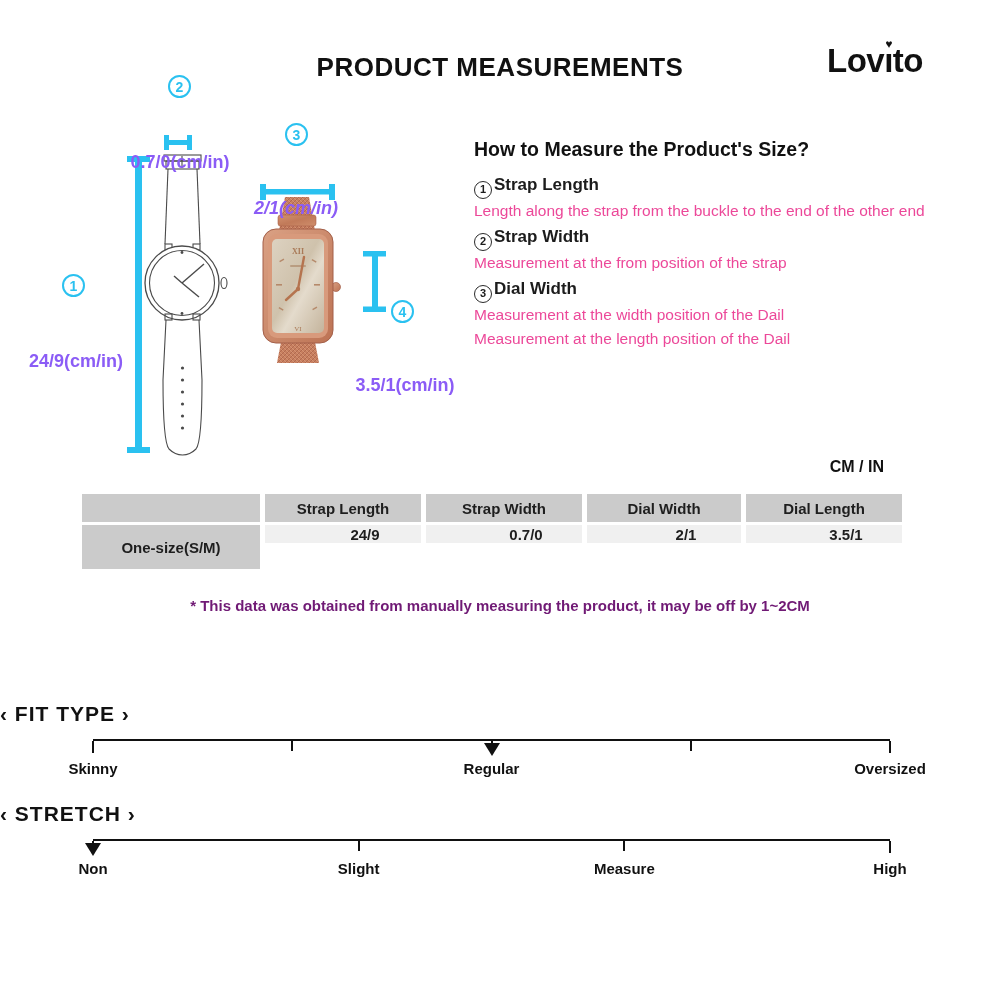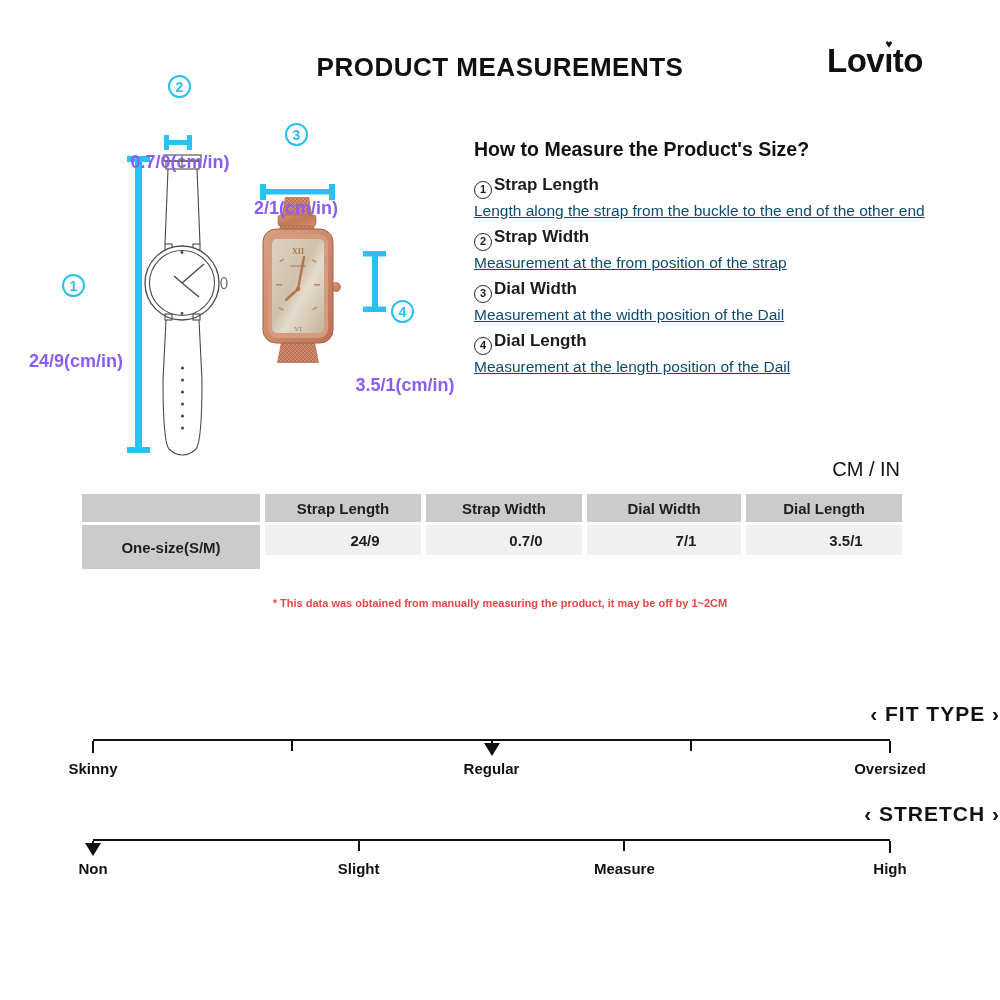--- a/index.html
+++ b/index.html
@@ -33,7 +33,7 @@
   #circ2 { left:168px; top:75px; }
   #lab2  { left:80px;  top:104px; }
   #circ3 { left:285px; top:123px; }
-  #lab3  { left:196px; top:150px; }
+  #lab3  { left:196px; top:150px;font-style:italic; }
   #circ4 { left:391px; top:300px; }
   #lab4  { left:305px; top:327px; }
 

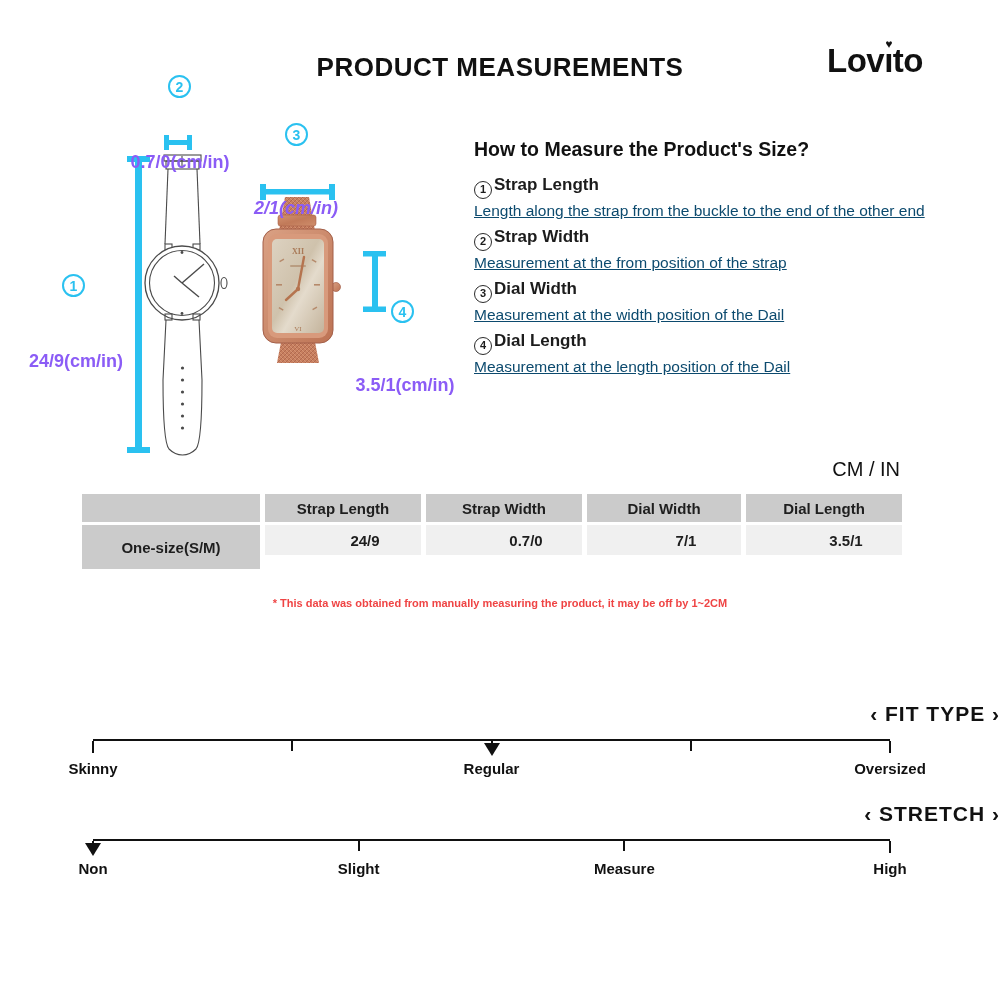--- a/index.html
+++ b/index.html
@@ -41,7 +41,7 @@
   .howto { position:absolute; left:474px; top:138px; width:466px; }
   .howto-title { font-size:19.5px; font-weight:700; color:#111; margin-bottom:11px; }
   .howto-term { font-size:17px; font-weight:700; color:#1c1c1c; line-height:25px; margin-top:1px; }
-  .howto-desc { font-size:15.5px; color:#0c4a6e; line-height:24.5px;text-decoration:underline; }
+  .howto-desc { font-size:15.5px; color:#ec4899; line-height:24.5px; }
   .list-circle {
     display:inline-flex; width:18px; height:18px; border:1.4px solid #2b2b2b; border-radius:50%;
     font-size:11px; font-weight:700; align-items:center; justify-content:center;

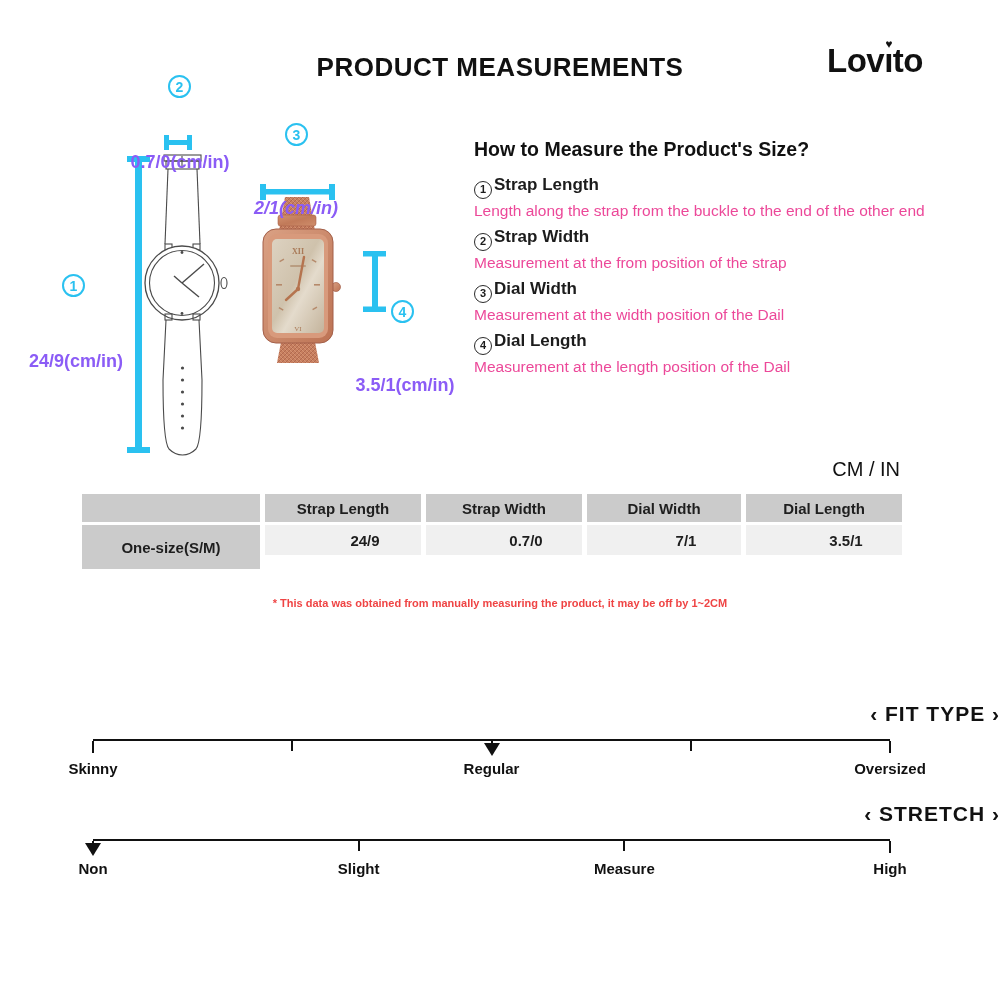--- a/index.html
+++ b/index.html
@@ -219,7 +219,6 @@
     <div class="howto-term"><span class="list-circle">3</span><span>Dial Width</span></div>
     <div class="howto-desc">Measurement at the width position of the Dail</div>
 
-    <div class="howto-term"><span class="list-circle">4</span><span>Dial Length</span></div>
     <div class="howto-desc">Measurement at the length position of the Dail</div>
   </div>
 

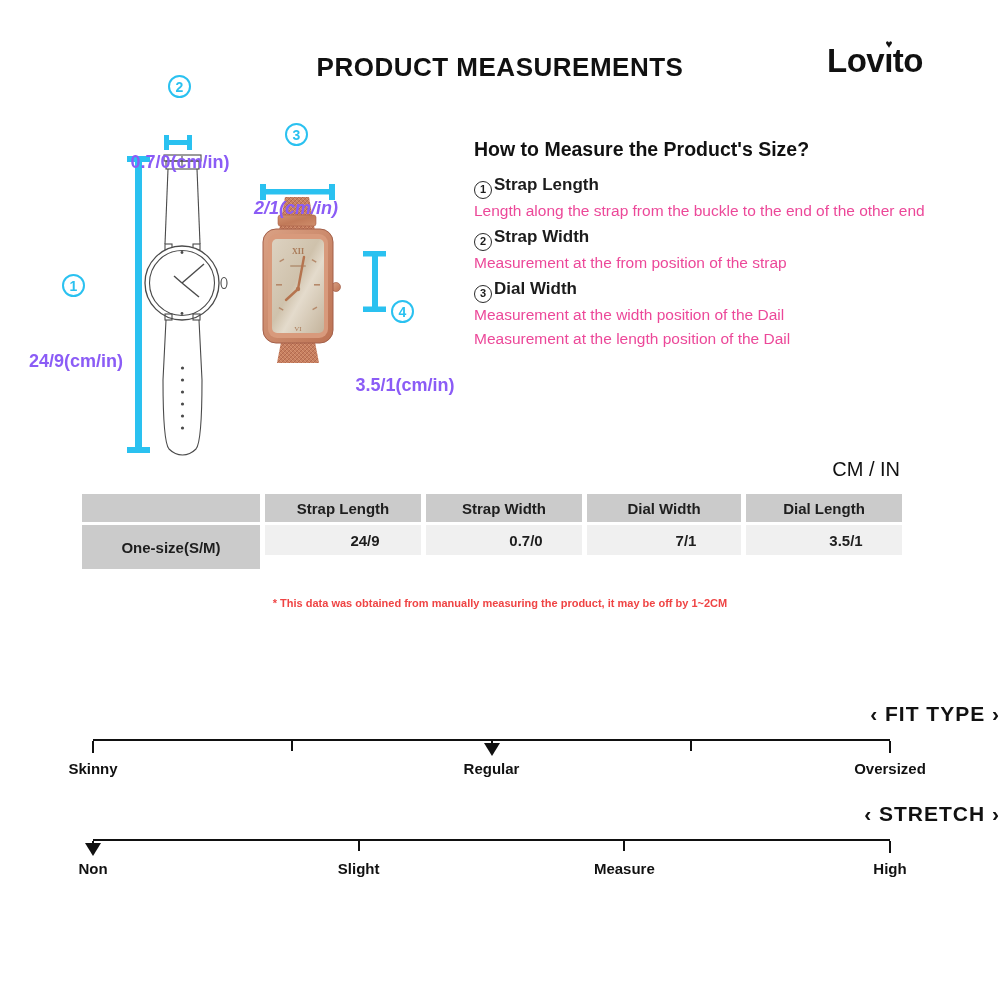--- a/index.html
+++ b/index.html
@@ -49,7 +49,7 @@
   }
 
   
-  .units { position:absolute; top:458px; right:100px; font-size:20px; font-weight:400; color:#111; }
+  .units { position:absolute; top:458px; right:116px; font-size:16px; font-weight:700; color:#111; }
   .size-table { position:absolute; left:82px; top:494px; width:820px; }
   .t-row { display:flex; gap:5px; }
   .t-row + .t-row { margin-top:3px; }

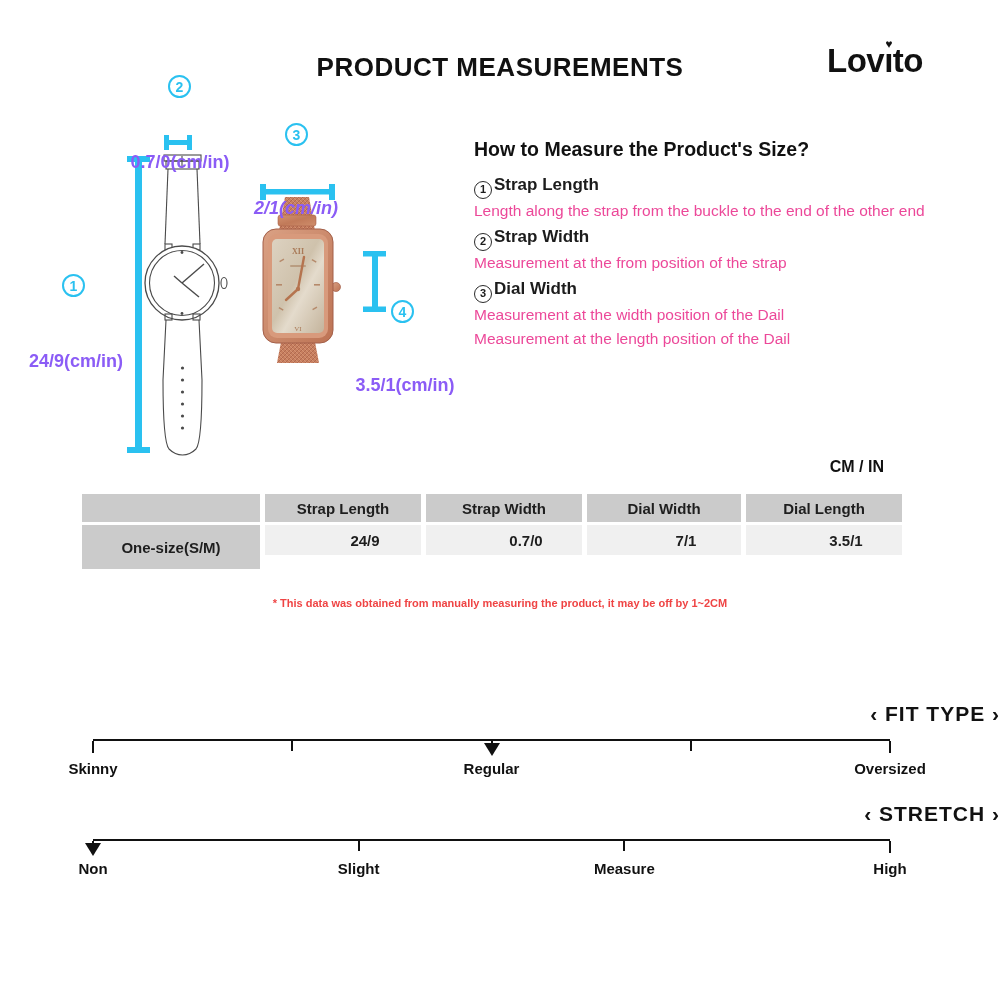--- a/index.html
+++ b/index.html
@@ -58,7 +58,7 @@
     font-size:15px; font-weight:700; color:#1e1e1e;
   }
   .t-head  { background:#cbcbcb; height:28px; }
-  .t-data  { background:#f0f0f0; height:30px;padding-left:44px; }
+  .t-data  { background:#f0f0f0; height:18px;padding-left:44px; }
   .t-label { background:#cbcbcb; height:44px; }
   .c0 { width:178px; } .c1 { width:156px; } .c2 { width:156px; } .c3 { width:154px; } .c4 { width:156px; }
 

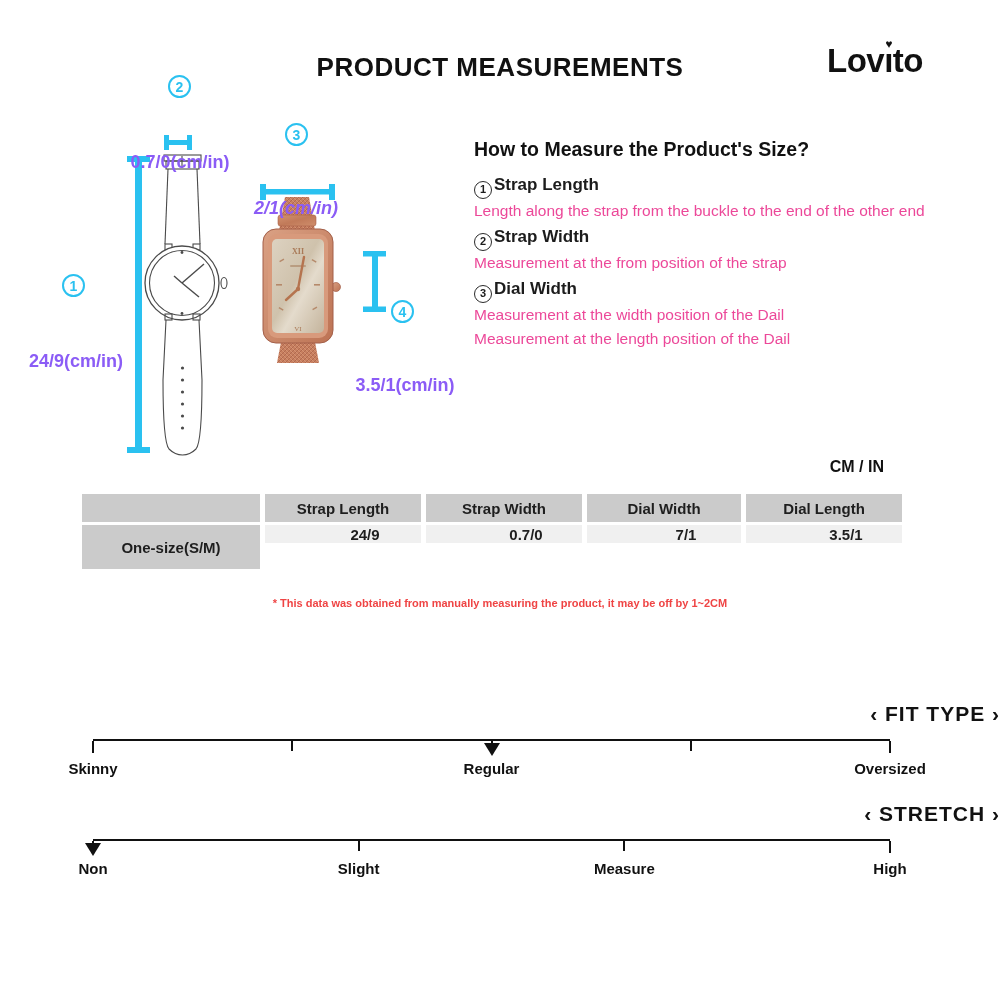--- a/index.html
+++ b/index.html
@@ -236,7 +236,7 @@
       <div class="t-cell t-label c0">One-size(S/M)</div>
       <div class="t-cell t-data c1">24/9</div>
       <div class="t-cell t-data c2">0.7/0</div>
-      <div class="t-cell t-data c3">7/1</div>
+      <div class="t-cell t-data c3">2/1</div>
       <div class="t-cell t-data c4">3.5/1</div>
     </div>
   </div>

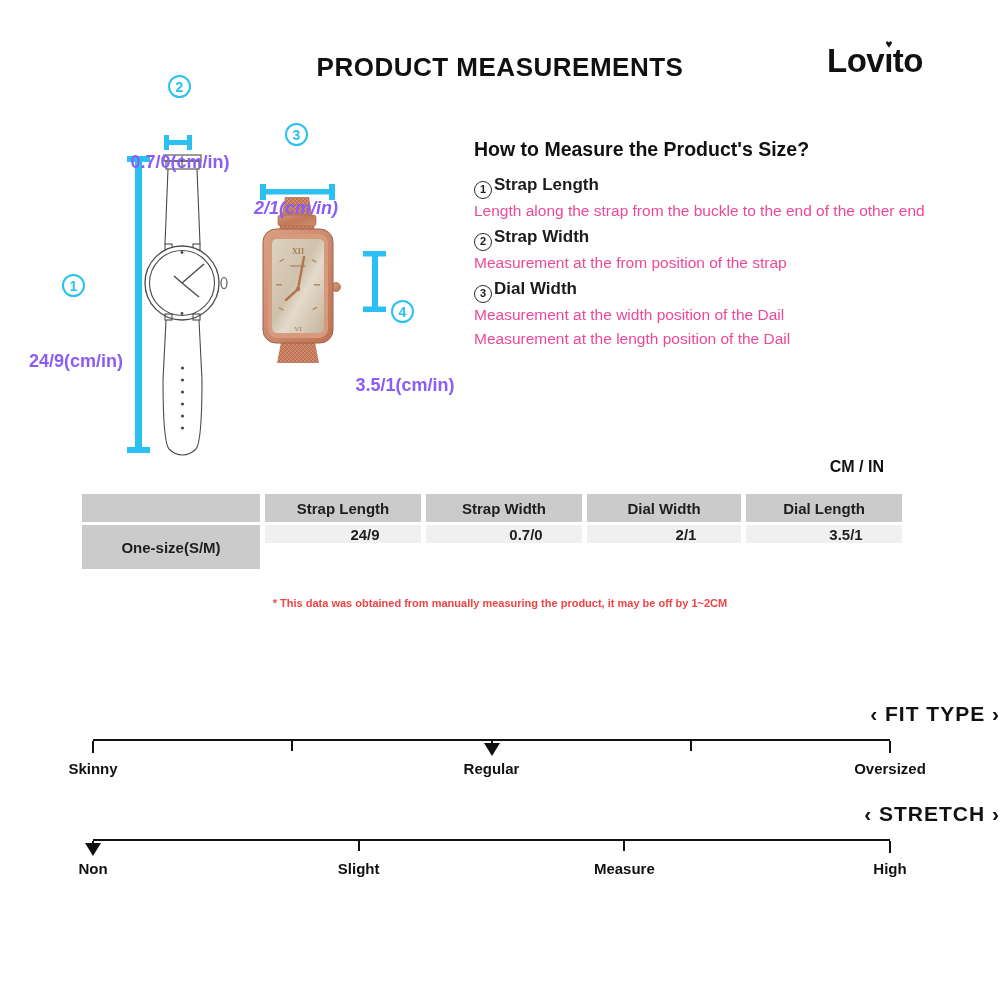--- a/index.html
+++ b/index.html
@@ -64,7 +64,7 @@
 
   .disclaimer {
     position:absolute; top:597px; left:0; width:1000px; text-align:center;
-    font-size:11px; font-weight:700; color:#ef4444;
+    font-size:15px; font-weight:700; color:#701a75;
   }
 
   

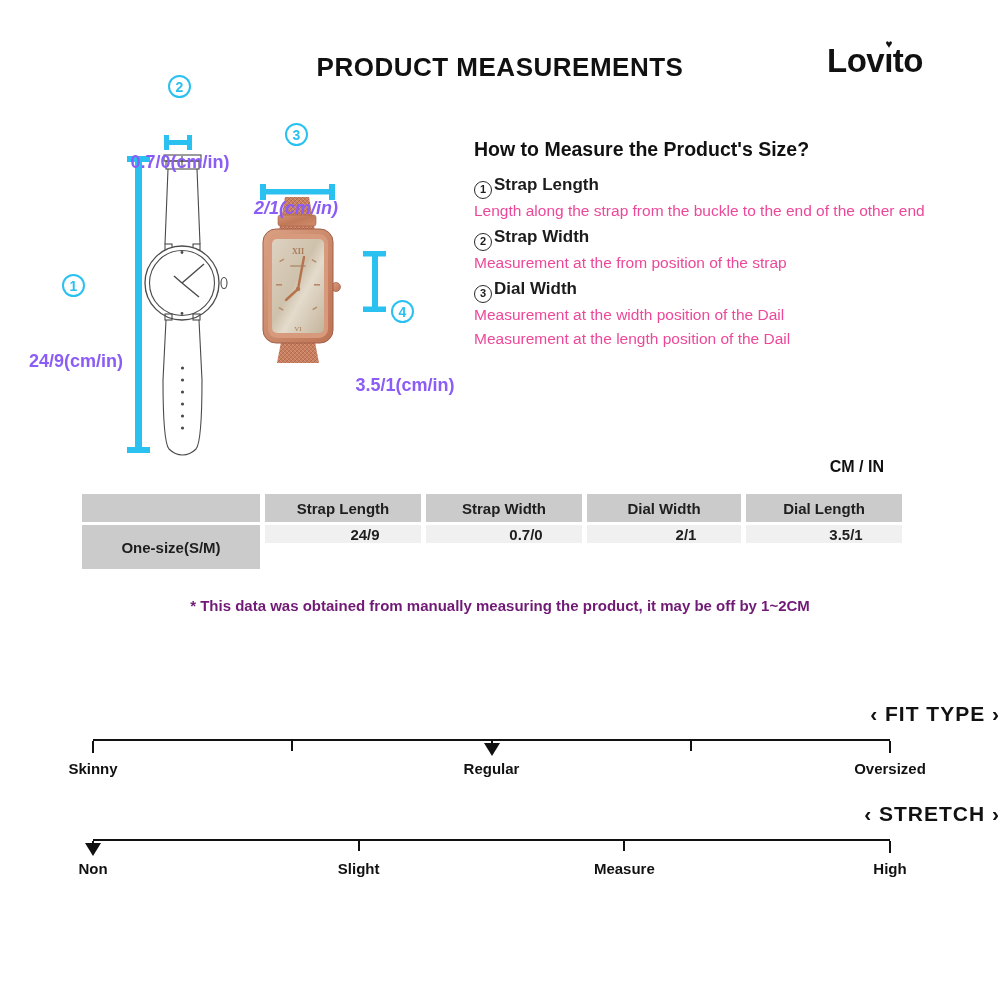--- a/index.html
+++ b/index.html
@@ -69,7 +69,7 @@
 
   
   .scale-title {
-    position:absolute; left:0; width:1000px; text-align:right;
+    position:absolute; left:0; width:1000px; text-align:left;
     font-size:21px; font-weight:700; letter-spacing:1px; color:#111;
   }
   #fit-title { top:702px; }

